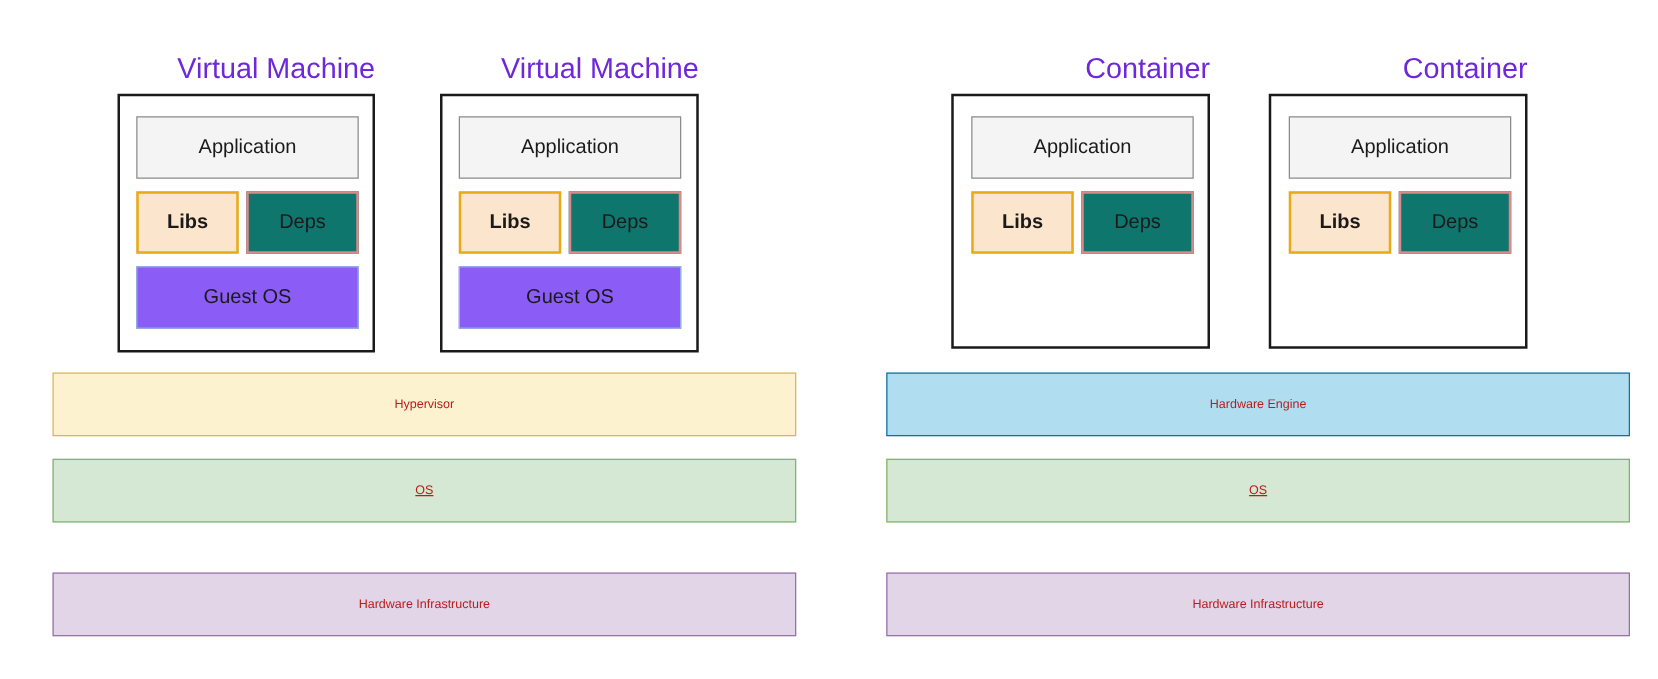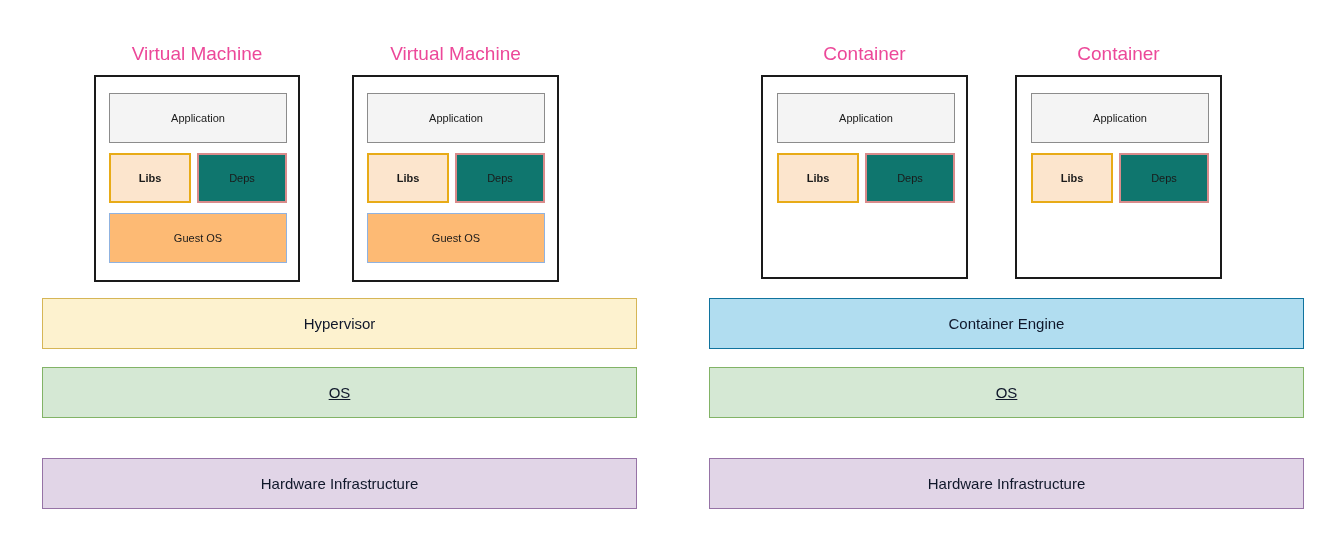--- a/index.html
+++ b/index.html
@@ -25,10 +25,10 @@
 
   .grp-title {
     position: absolute;
-    text-align: center;
-    font-size: 19px;
+    text-align: right;
+    font-size: 23px;
     line-height: 20px;
-    color: #ec4899;
+    color: #6d28d9;
     white-space: nowrap;
   }
 

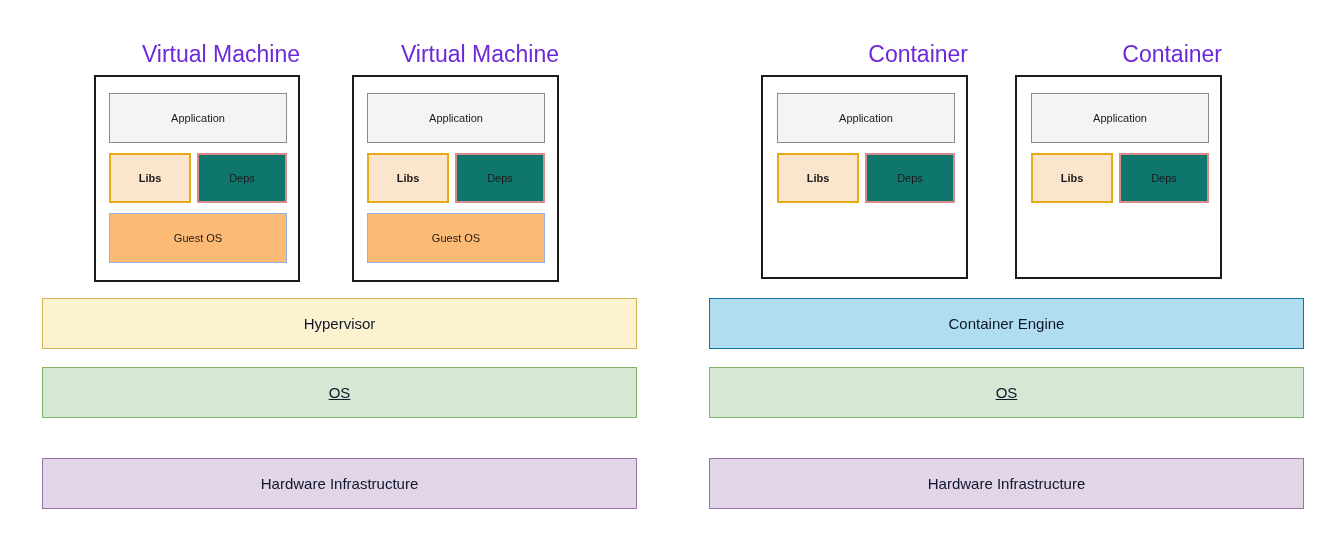--- a/index.html
+++ b/index.html
@@ -47,7 +47,7 @@
     display: flex;
     align-items: center;
     justify-content: center;
-    font-size: 11px;
+    font-size: 16px;
     line-height: 18px;
     white-space: nowrap;
     color: #1a1a1a;

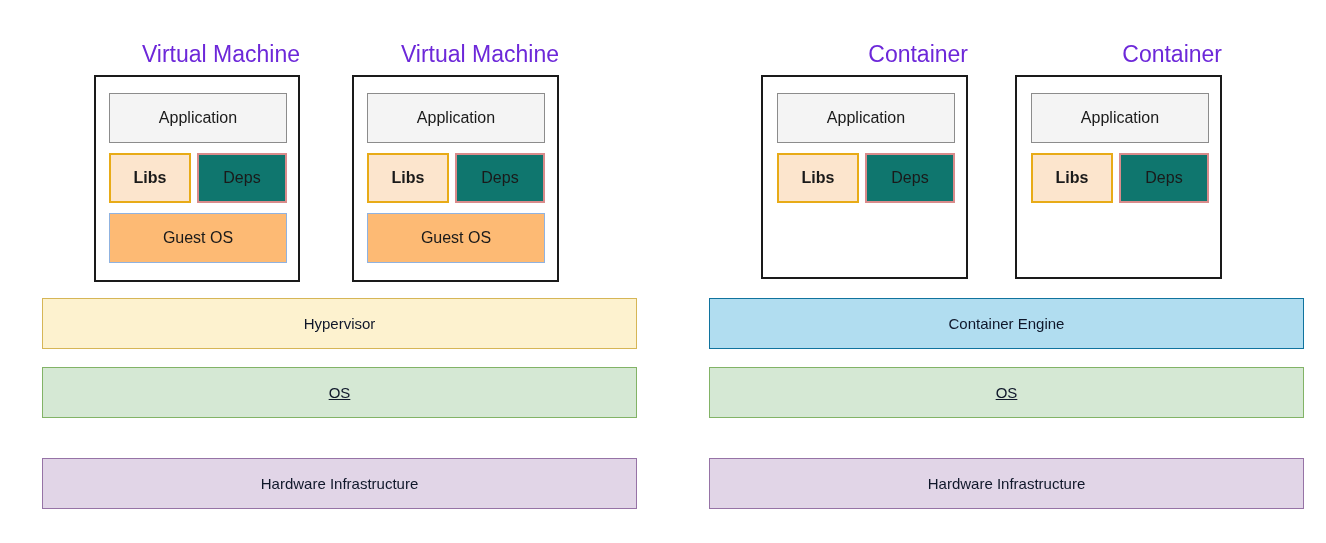--- a/index.html
+++ b/index.html
@@ -56,7 +56,7 @@
   .blk-app   { background: #f4f4f4; border: 1.5px solid #8c8c8c; }
   .blk-libs  { background: #fce5cd; border: 2px solid #e8ab17; font-weight: bold; }
   .blk-deps  { background: #0f766e; border: 2px solid #d98b8b; }
-  .blk-guest { background: #fdba74; border: 1.5px solid #8fb2e0; }
+  .blk-guest { background: #8b5cf6; border: 1.5px solid #8fb2e0; }
 
   
   .layer {

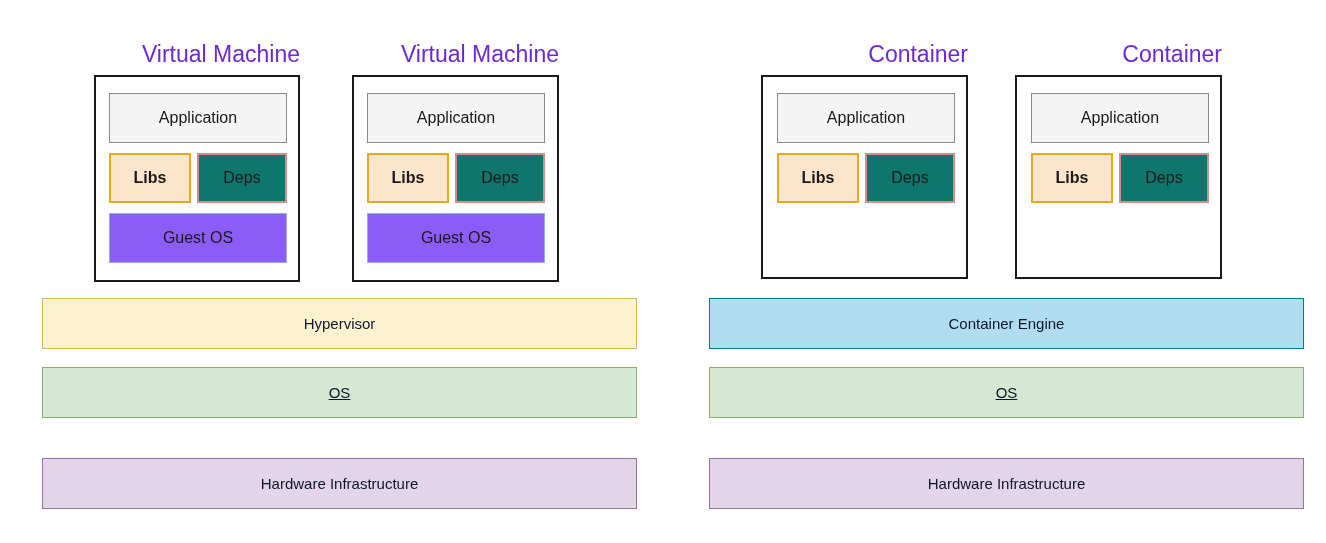--- a/index.html
+++ b/index.html
@@ -65,10 +65,10 @@
     display: flex;
     align-items: center;
     justify-content: center;
-    font-size: 15px;
+    font-size: 10px;
     line-height: 18px;
     white-space: nowrap;
-    color: #0f172a;
+    color: #b91c1c;
   }
   .layer-hyper  { background: #fdf2cf; border: 1.5px solid #d6b656; }
   .layer-engine { background: #b1ddf0; border: 1.5px solid #10739e; }

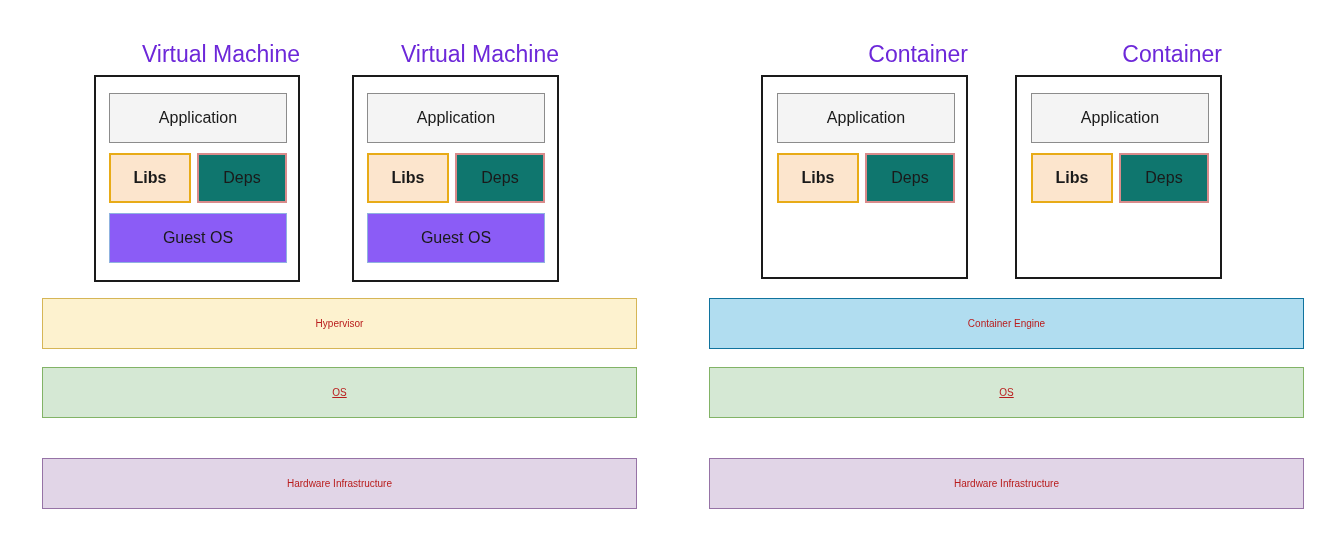--- a/index.html
+++ b/index.html
@@ -134,7 +134,7 @@
     <div class="blk blk-deps" style="left:102px; top:76px; width:90px; height:50px;">Deps</div>
   </div>
 
-  <div class="layer layer-engine" style="left:709px; top:298px; width:595px; height:51px;">Container Engine</div>
+  <div class="layer layer-engine" style="left:709px; top:298px; width:595px; height:51px;">Hardware Engine</div>
 
   <div class="layer layer-os" style="left:709px; top:367px; width:595px; height:51px;">OS</div>
 

